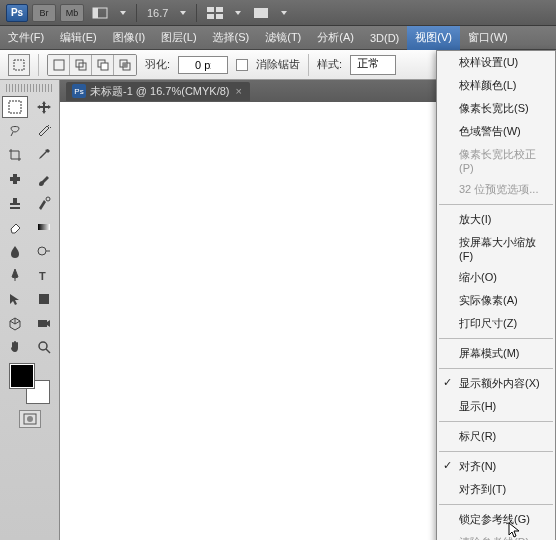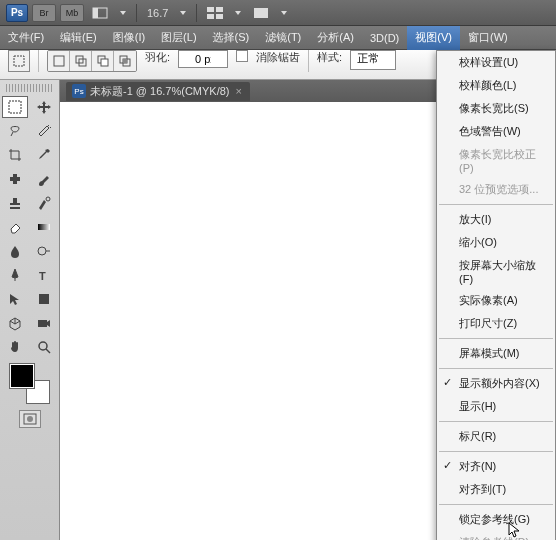--- a/index.html
+++ b/index.html
@@ -13,7 +13,7 @@
 .menubar{height:24px;background:linear-gradient(#7a7a7a,#6a6a6a);display:flex;align-items:center;border-bottom:1px solid #444}
 .menu-item{padding:12px 8px;height:100%;display:flex;align-items:center;color:#eee;cursor:default}
 .menu-item.active{background:linear-gradient(#5a8ac8,#3a6aa8);color:#fff}
-.optbar{height:30px;background:linear-gradient(#fdfdfd,#e8e8e8);border-bottom:1px solid #999;display:flex;align-items:flex-start;padding:0 8px;gap:8px}
+.optbar{height:30px;background:linear-gradient(#fdfdfd,#e8e8e8);border-bottom:1px solid #999;display:flex;align-items:center;padding:0 8px;gap:8px}
 .opt-tool{width:22px;height:22px;border:1px solid #888;background:#f0f0f0;display:flex;align-items:center;justify-content:center}
 .opt-group{display:flex;border:1px solid #888;border-radius:2px;overflow:hidden}
 .opt-group .gb{width:22px;height:20px;background:#f0f0f0;border-right:1px solid #aaa;display:flex;align-items:center;justify-content:center}

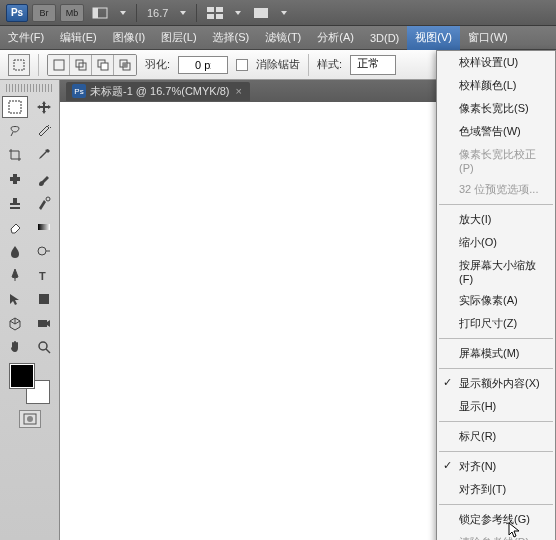--- a/index.html
+++ b/index.html
@@ -298,8 +298,8 @@
   <div class="dd-item disabled">32 位预览选项...</div>
   <div class="dd-sep"></div>
   <div class="dd-item">放大(I)</div>
+  <div class="dd-item">按屏幕大小缩放(F)</div>
   <div class="dd-item">缩小(O)</div>
-  <div class="dd-item">按屏幕大小缩放(F)</div>
   <div class="dd-item">实际像素(A)</div>
   <div class="dd-item">打印尺寸(Z)</div>
   <div class="dd-sep"></div>

